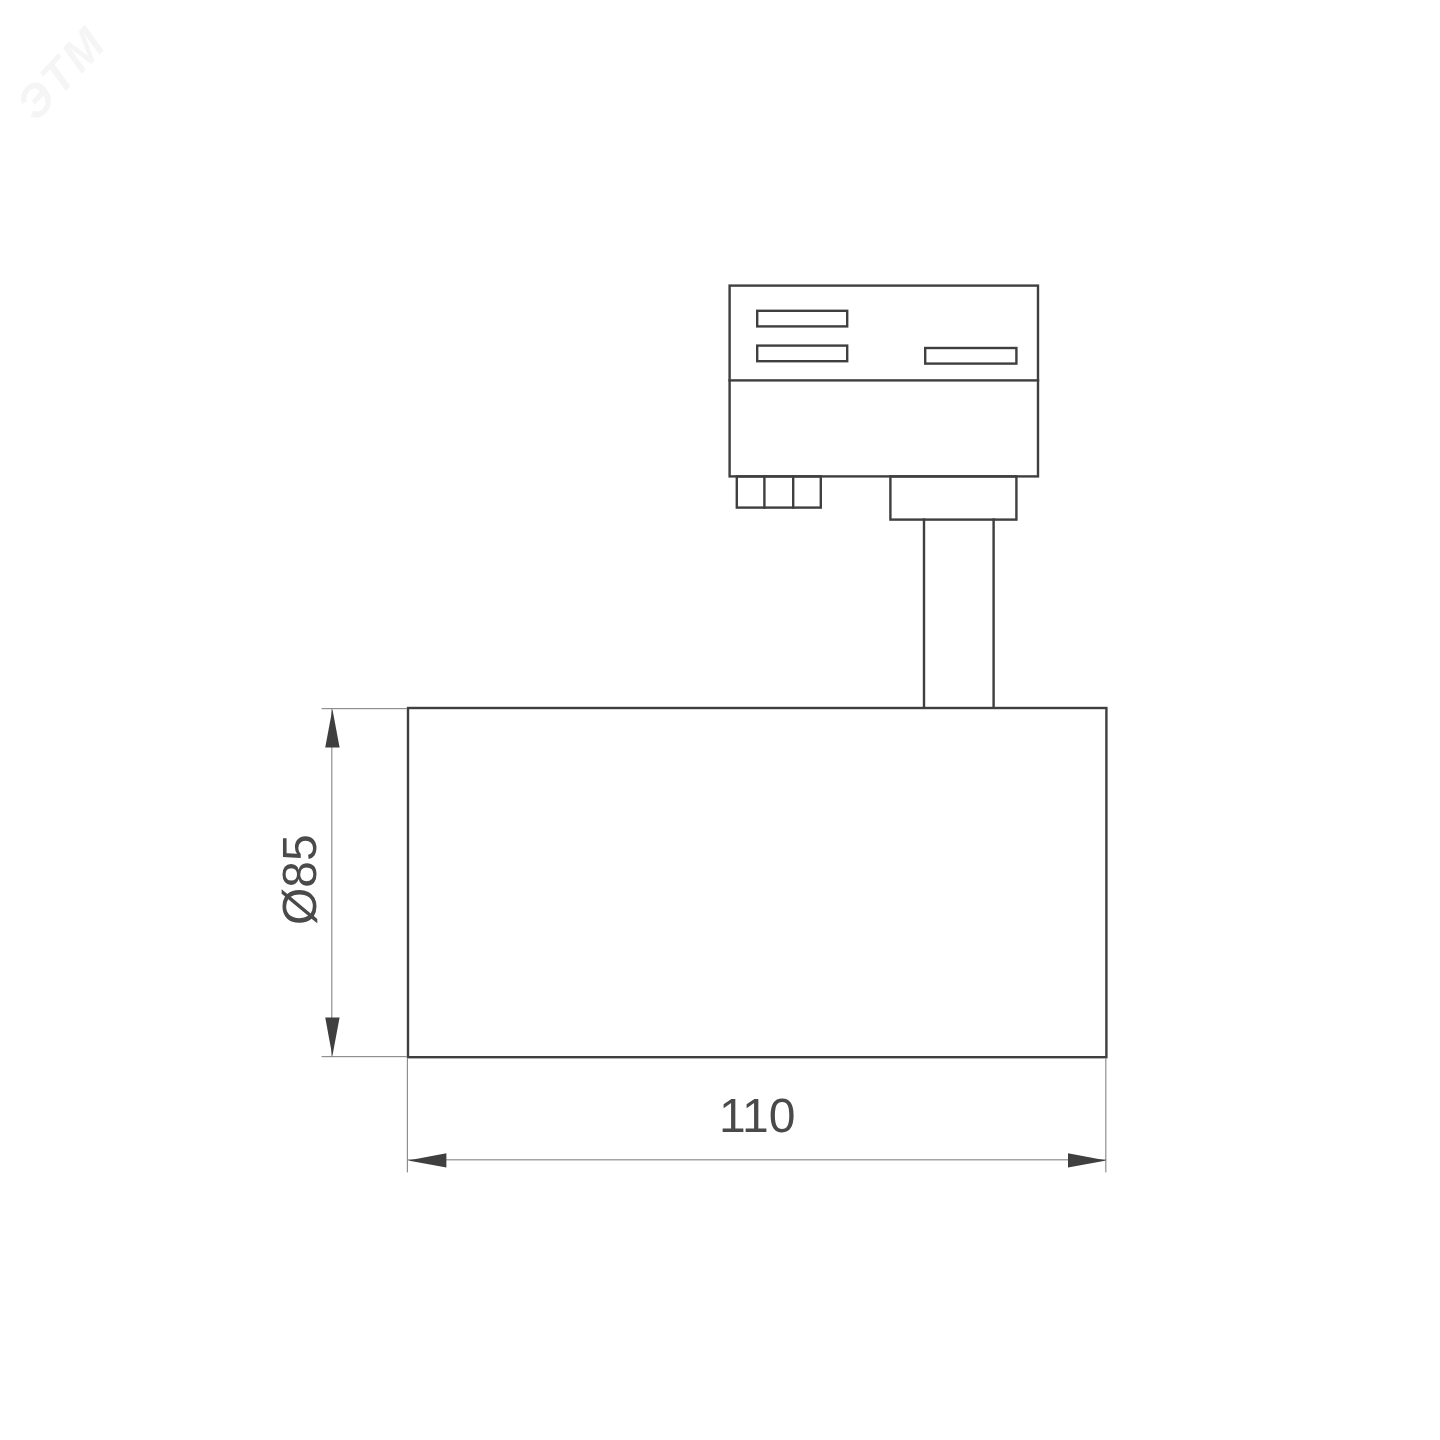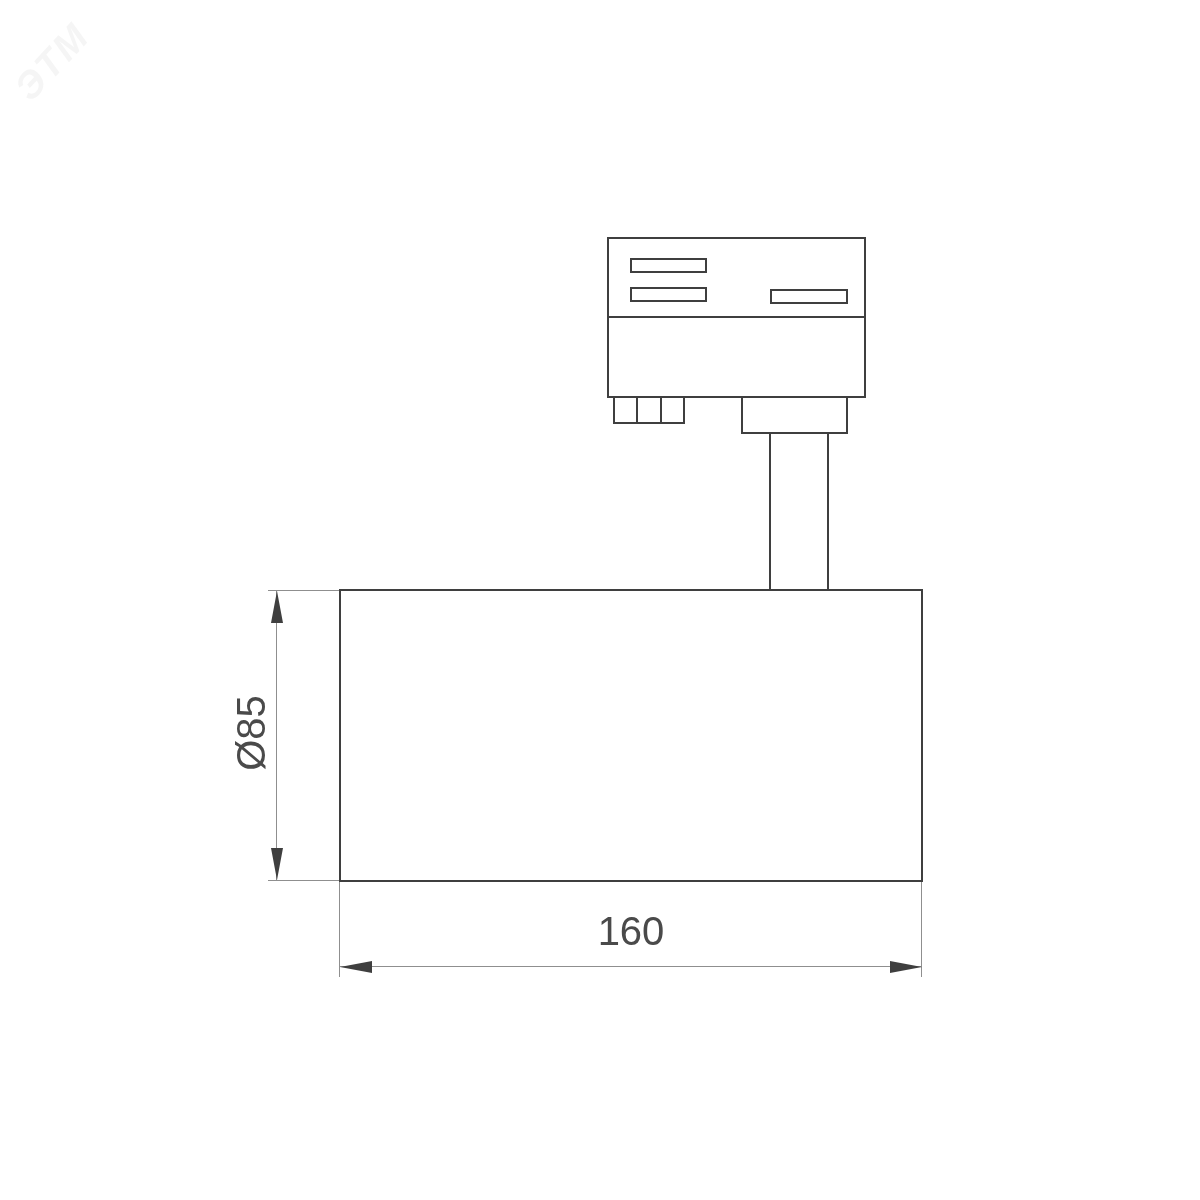--- a/index.html
+++ b/index.html
@@ -136,7 +136,7 @@
   <div class="dimline dim-l-line"></div>
   <div class="arrow arrow-left arrow-l-left"></div>
   <div class="arrow arrow-right arrow-l-right"></div>
-  <div class="dimlabel label-length">160</div>
+  <div class="dimlabel label-length">110</div>
 
 </div>
 

